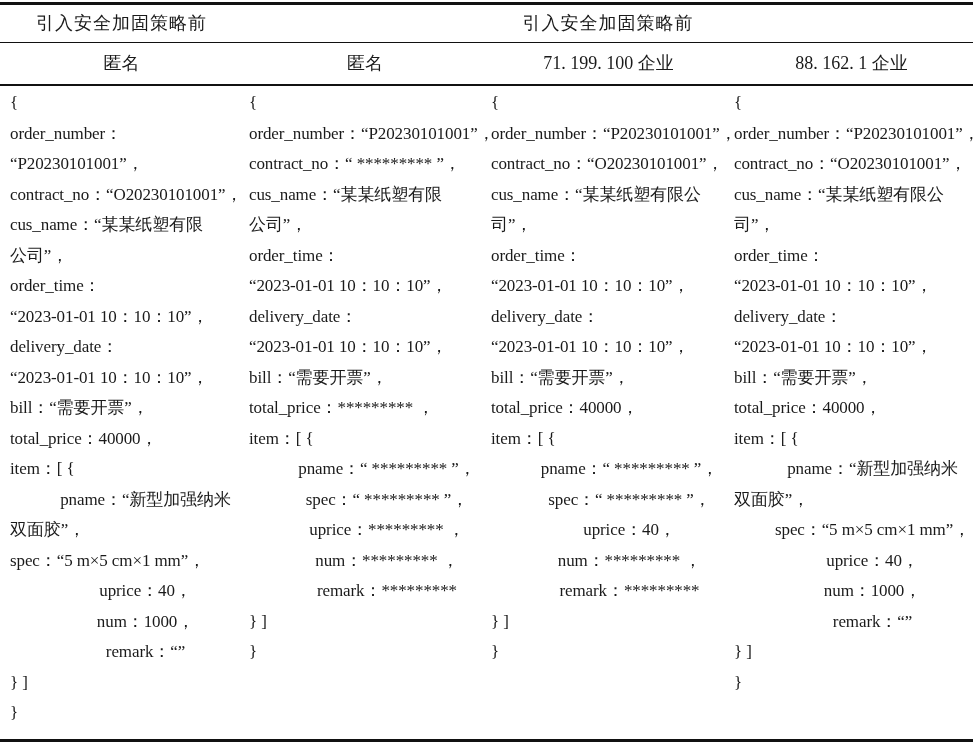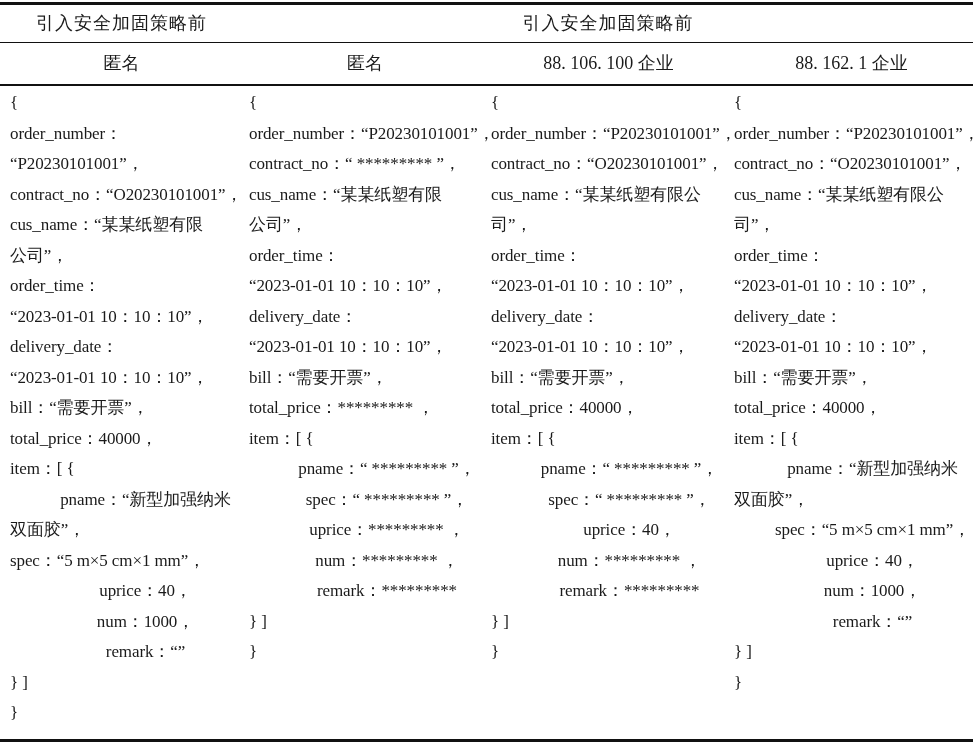--- a/index.html
+++ b/index.html
@@ -90,7 +90,7 @@
   <div class="hdr-row2">
     <div class="cell c1">匿名</div>
     <div class="cell c2">匿名</div>
-    <div class="cell c3">88. 106. 100 企业</div>
+    <div class="cell c3">71. 199. 100 企业</div>
     <div class="cell c4">88. 162. 1 企业</div>
   </div>
 

